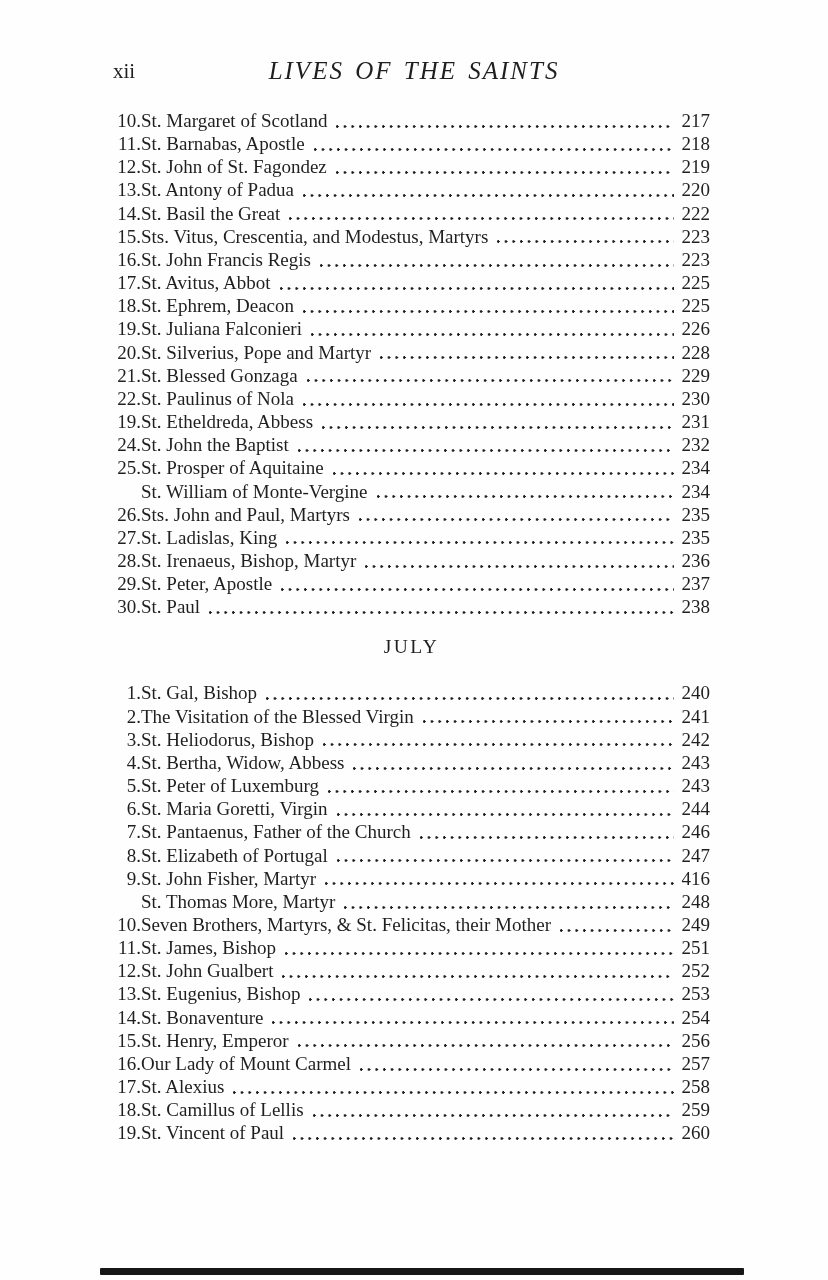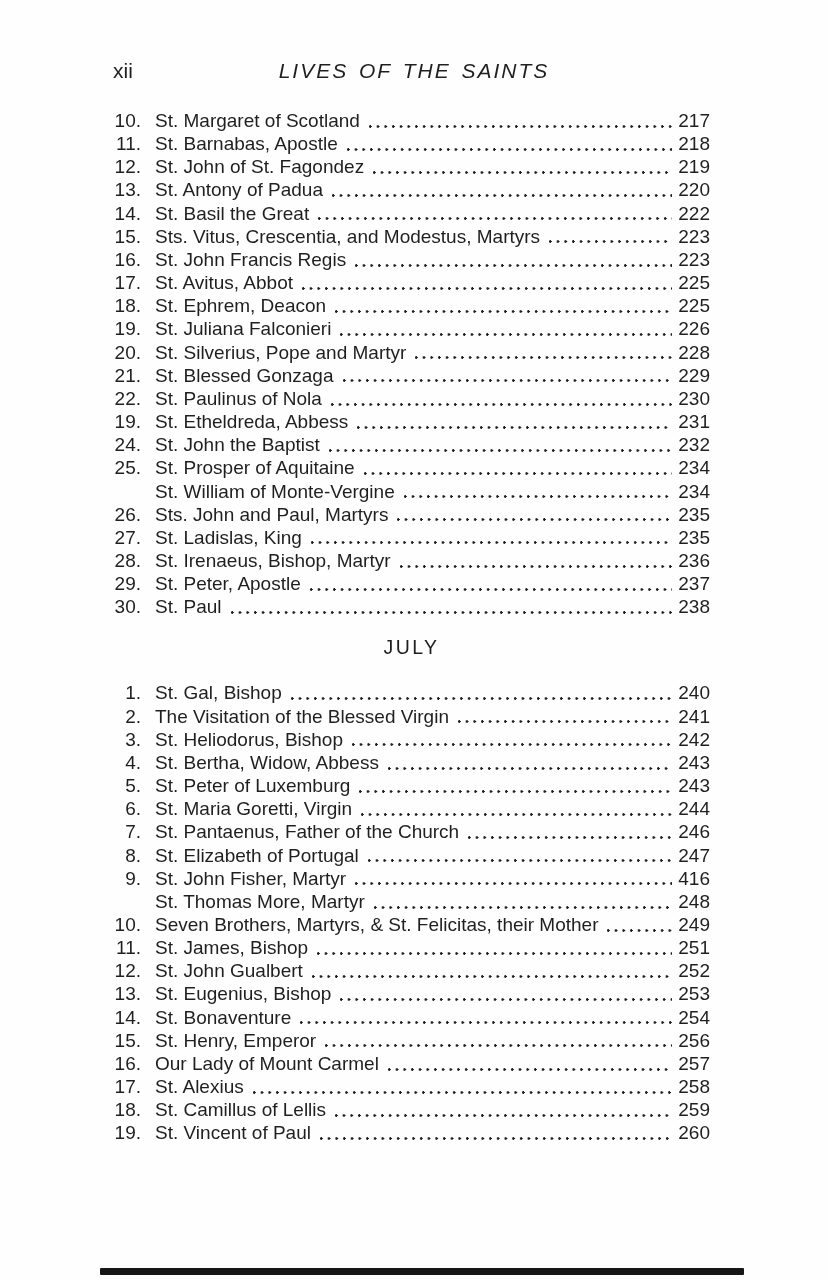--- a/index.html
+++ b/index.html
@@ -18,7 +18,7 @@
     height: 1280px;
     background: var(--bg);
     color: var(--text);
-    font-family: Liberation Sans, sans-serif;
+    font-family: Liberation Serif, serif;
     overflow: hidden;
   }
   .header {

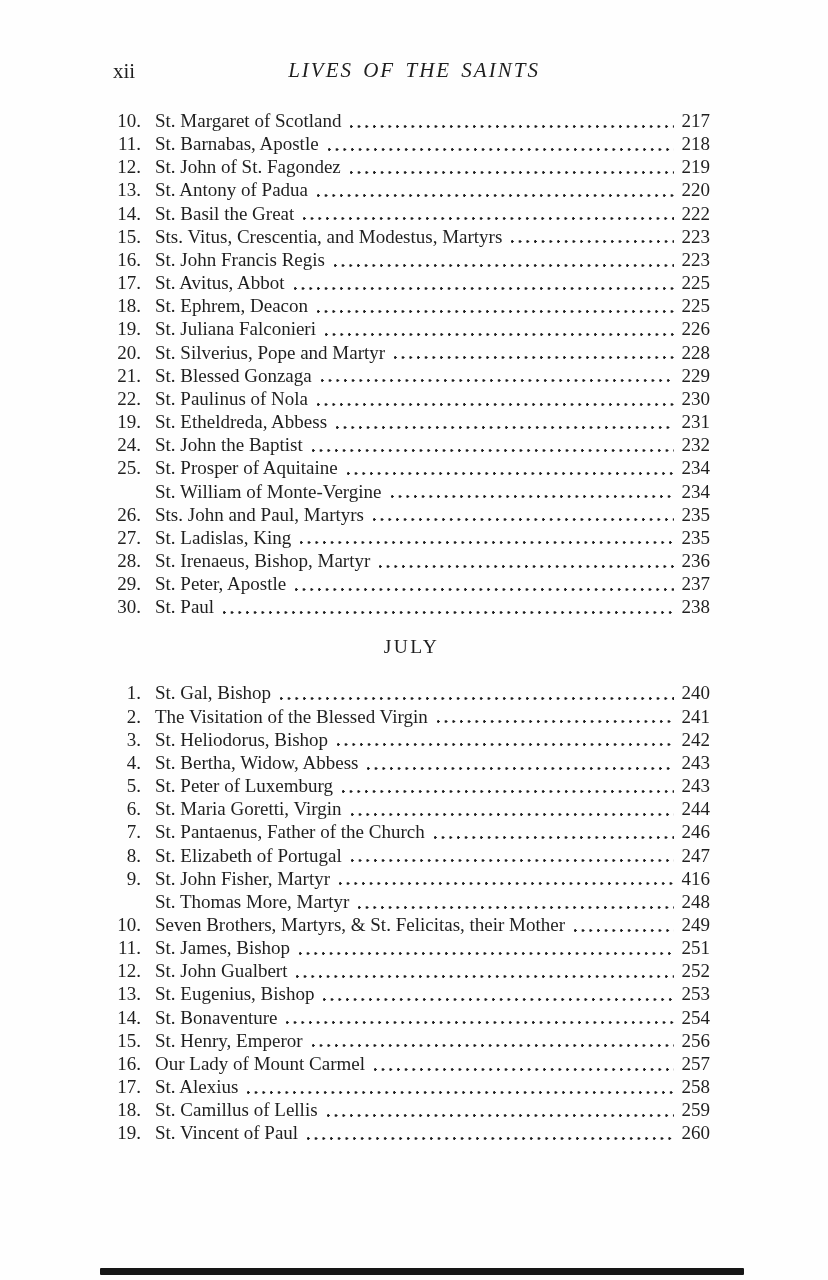--- a/index.html
+++ b/index.html
@@ -39,7 +39,7 @@
     top: 58px;
     text-align: center;
     font-style: italic;
-    font-size: 21px;
+    font-size: 25px;
     line-height: 25px;
     letter-spacing: 2px;
     word-spacing: 3px;

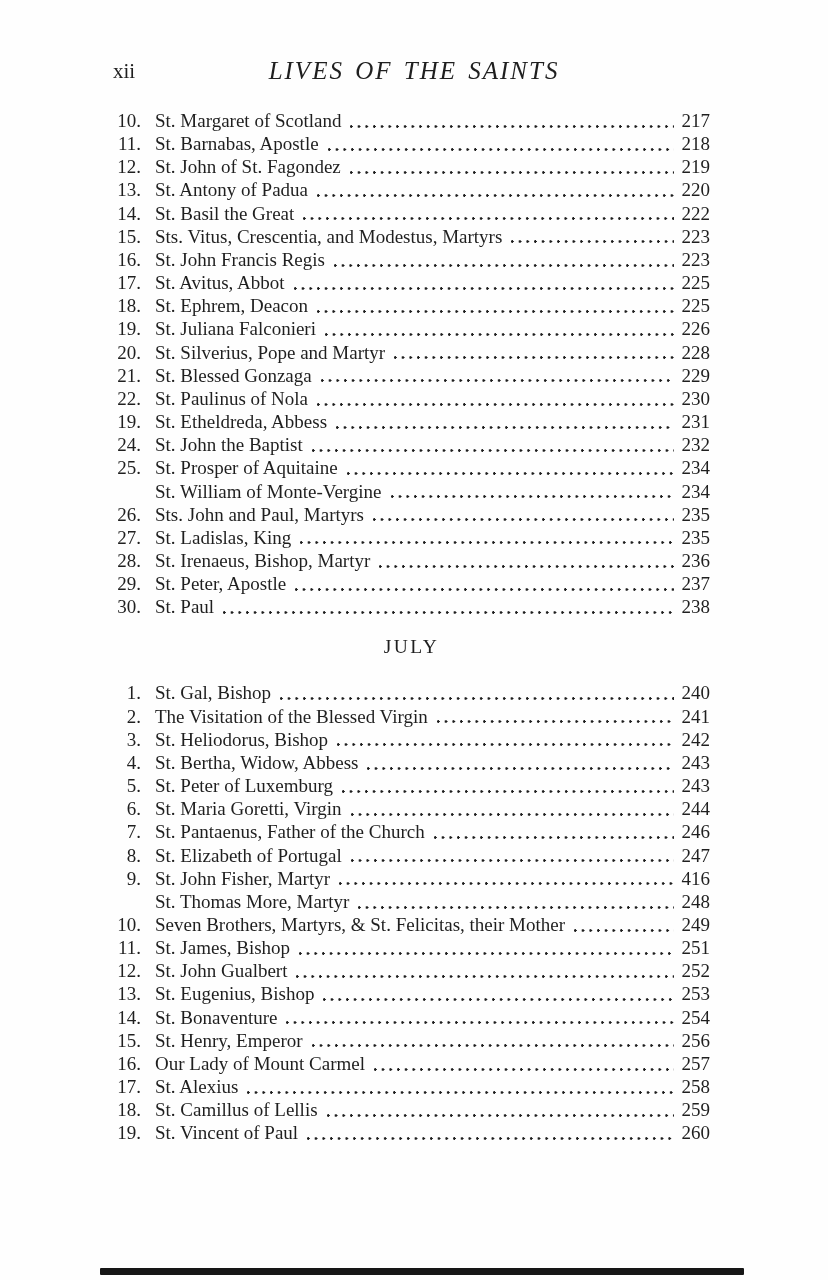--- a/index.html
+++ b/index.html
@@ -62,7 +62,7 @@
     text-align: right;
   }
   .title {
-    margin-left: 14px;
+    margin-left: 0;
     flex: 0 0 auto;
   }
   .leader {

